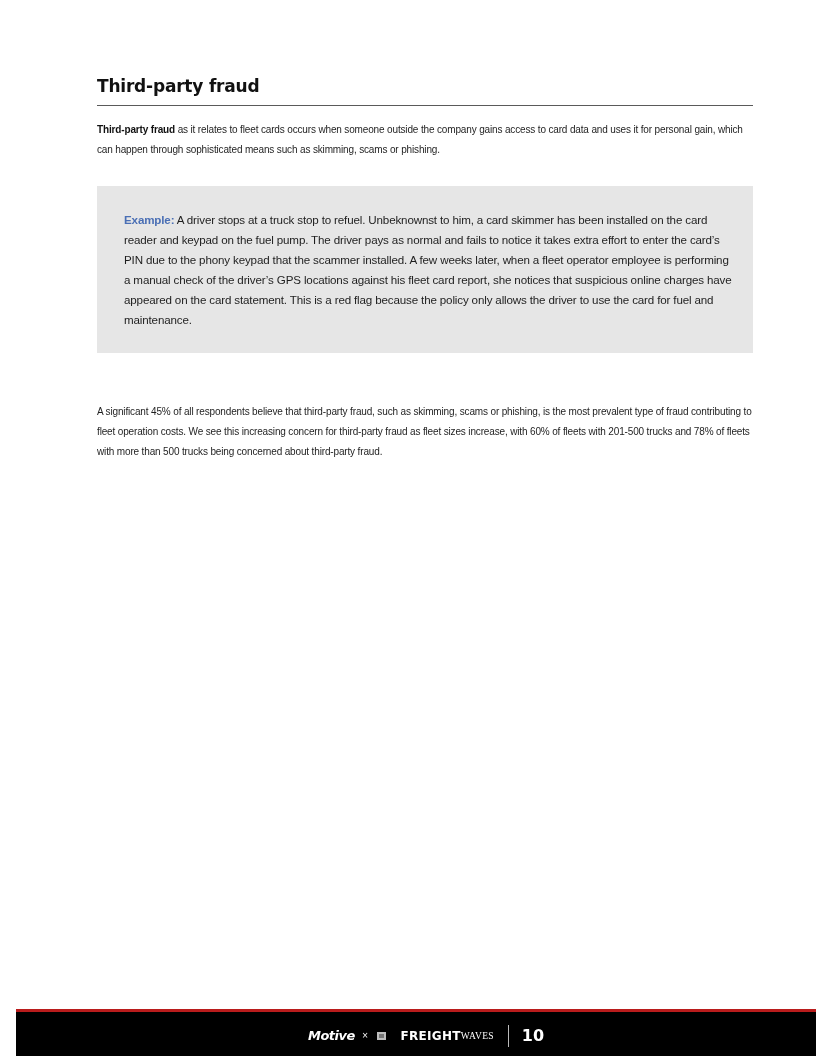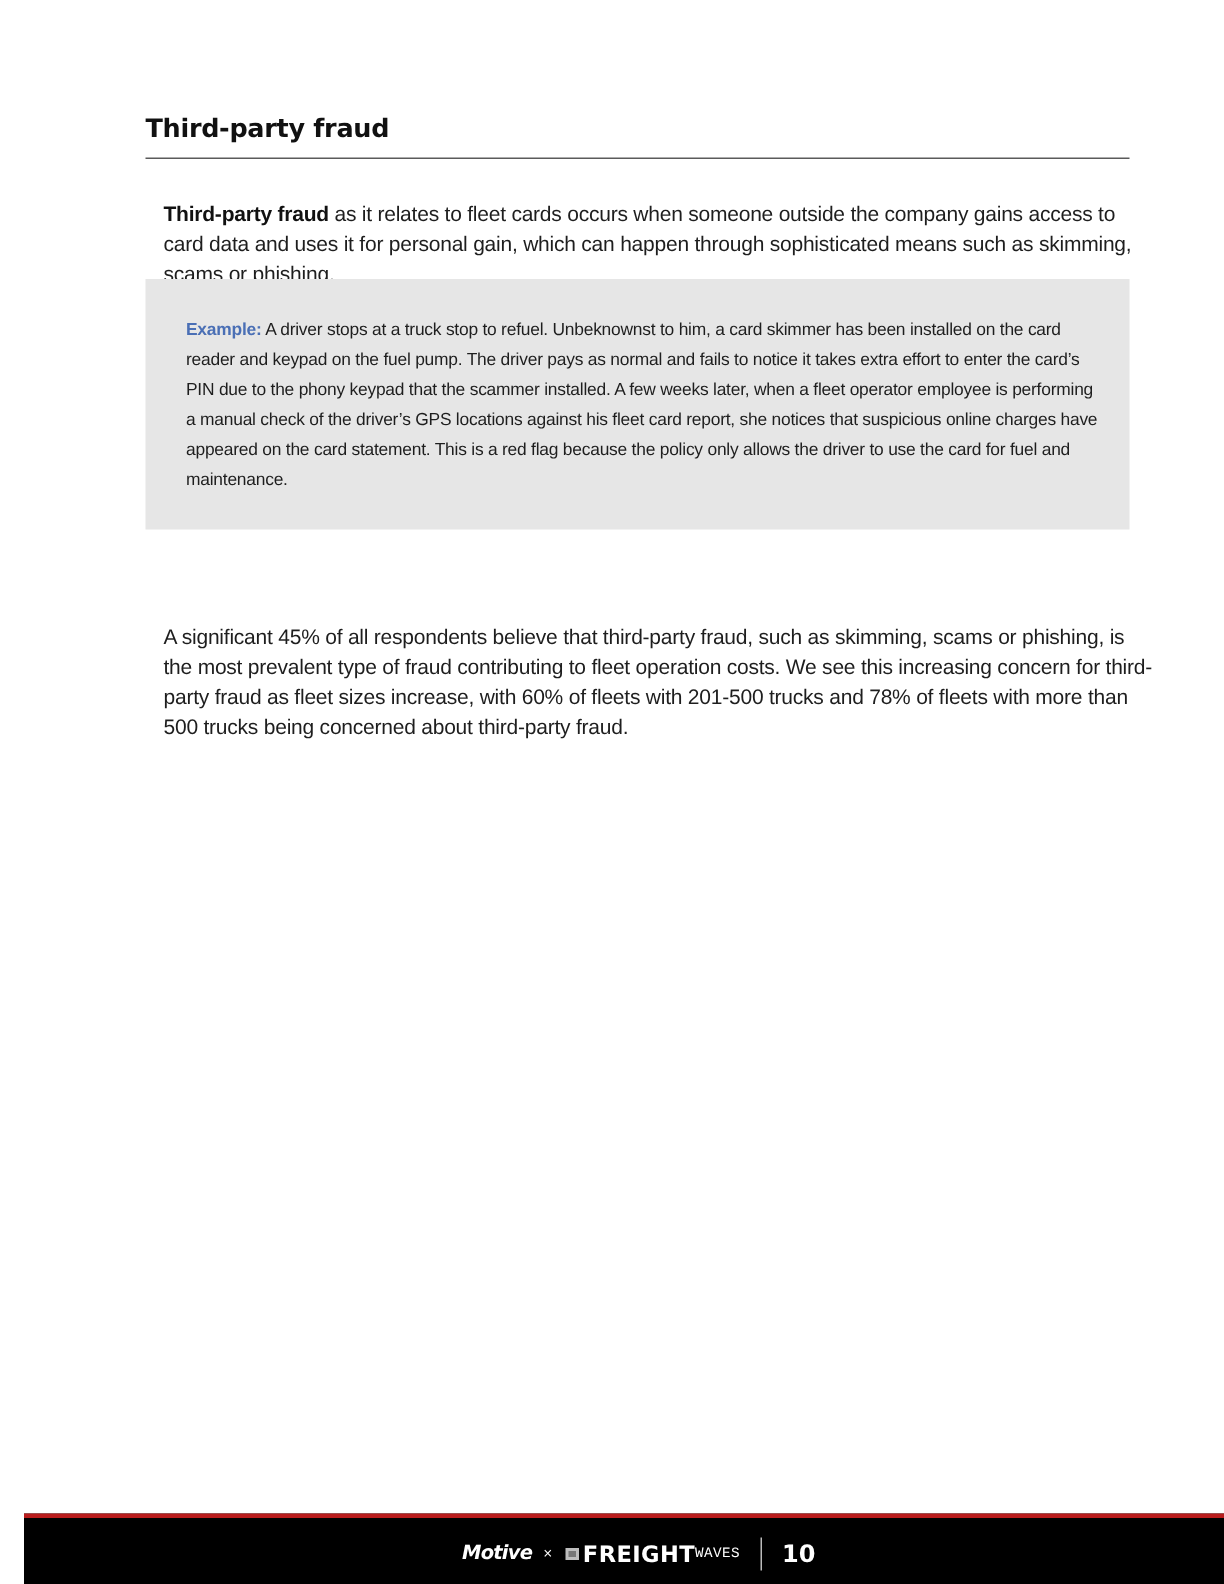--- a/index.html
+++ b/index.html
@@ -44,8 +44,8 @@
       position: absolute;
       left: 81px;
       width: 662px;
-      margin: 12px;
-      font-size: 14px;
+      margin: 0;
+      font-size: 10px;
       line-height: 20px;
       color: #1e1e1e;
       letter-spacing: -0.15px;

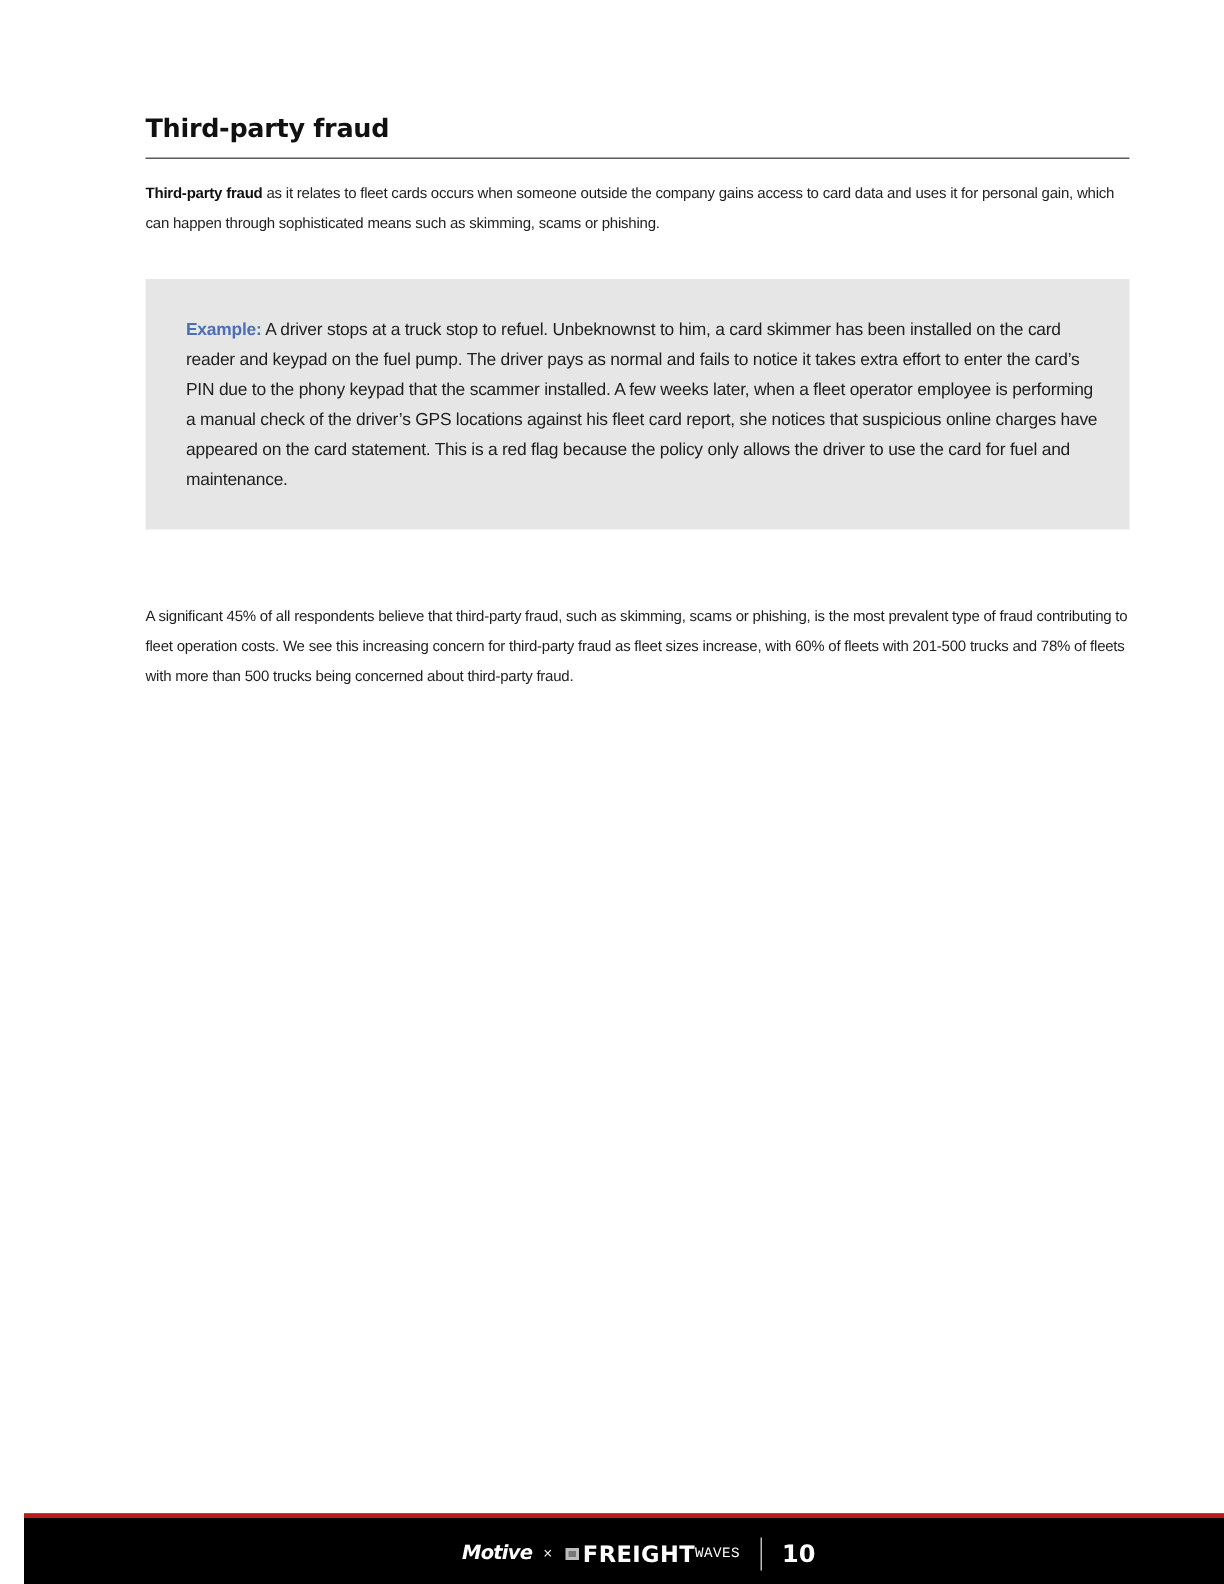--- a/index.html
+++ b/index.html
@@ -128,9 +128,10 @@
     .logo-freight {
       font-family: "DejaVu Sans", sans-serif;
       font-weight: bold;
-      font-size: 15px;
+      font-size: 12px;
       color: #ffffff;
       letter-spacing: 0.3px;
+      margin-left: 12px;
     }
     .logo-waves {
       font-family: Liberation Mono, monospace;

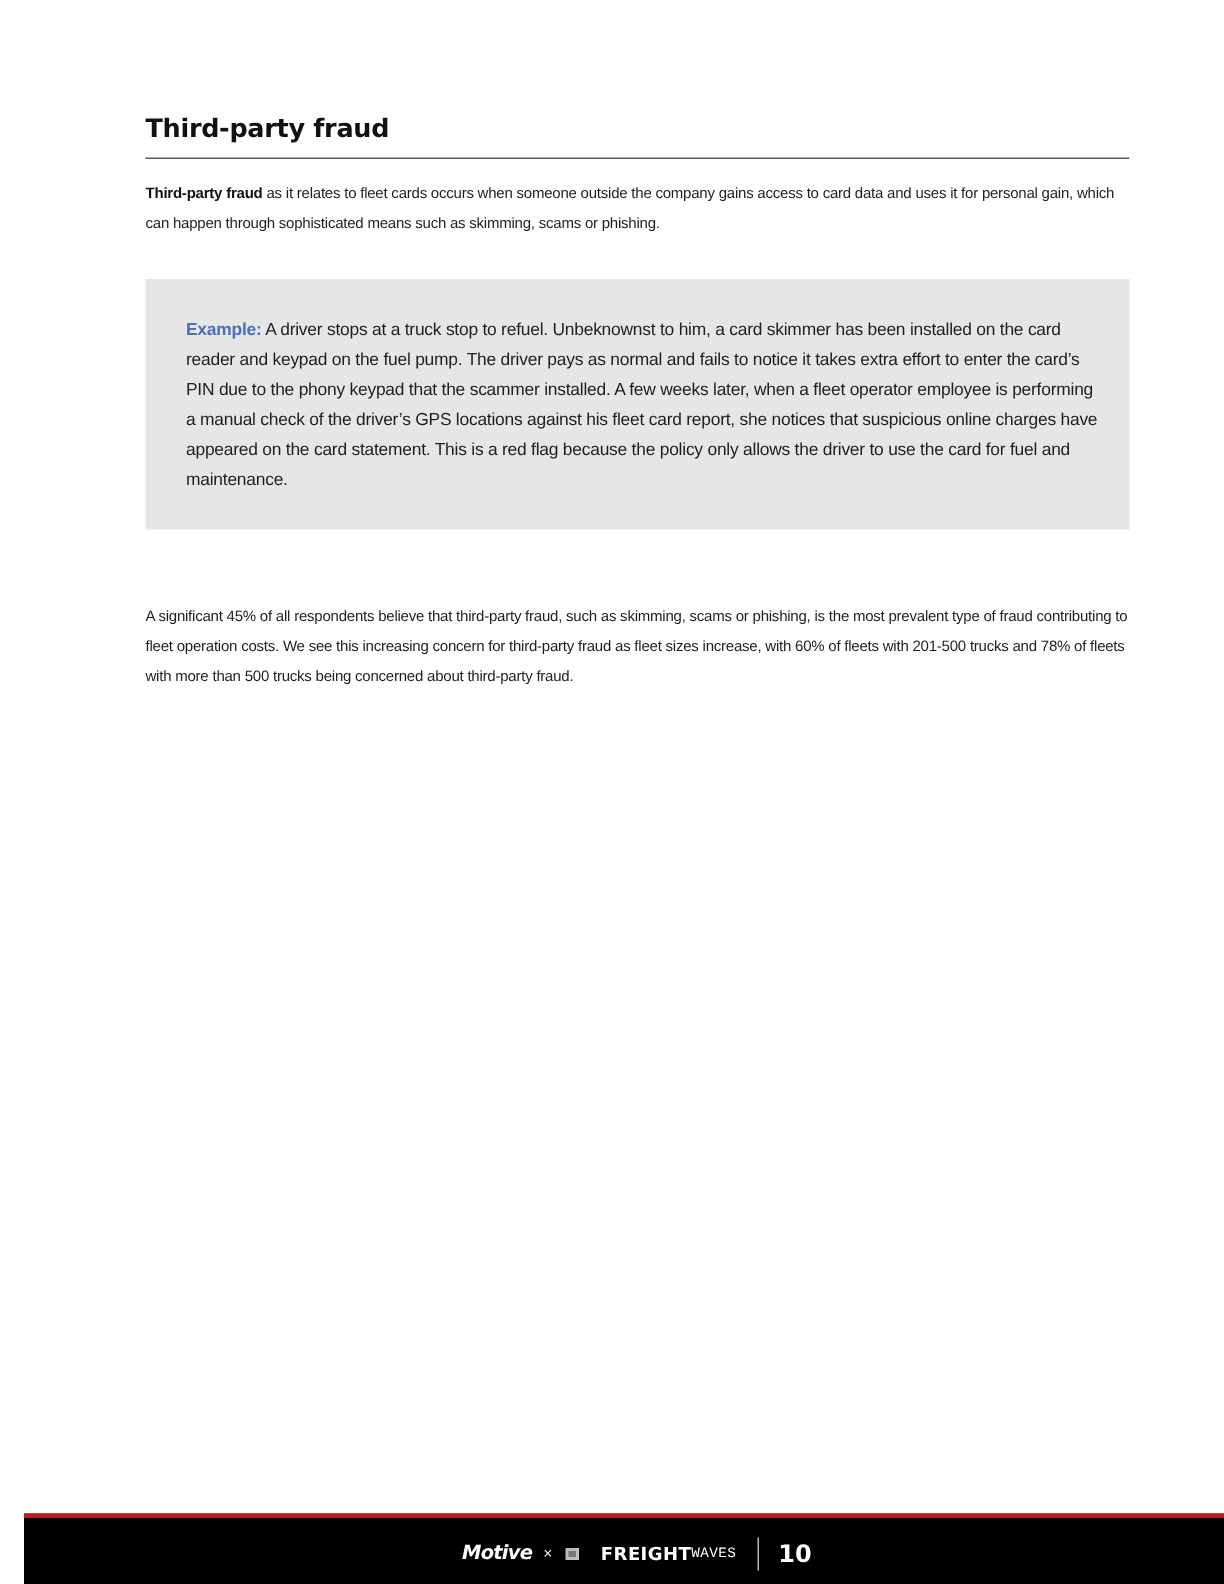--- a/index.html
+++ b/index.html
@@ -134,7 +134,7 @@
       margin-left: 12px;
     }
     .logo-waves {
-      font-family: Liberation Mono, monospace;
+      font-family: Liberation Serif, serif;
       font-weight: normal;
       font-size: 9.5px;
       color: #ffffff;

